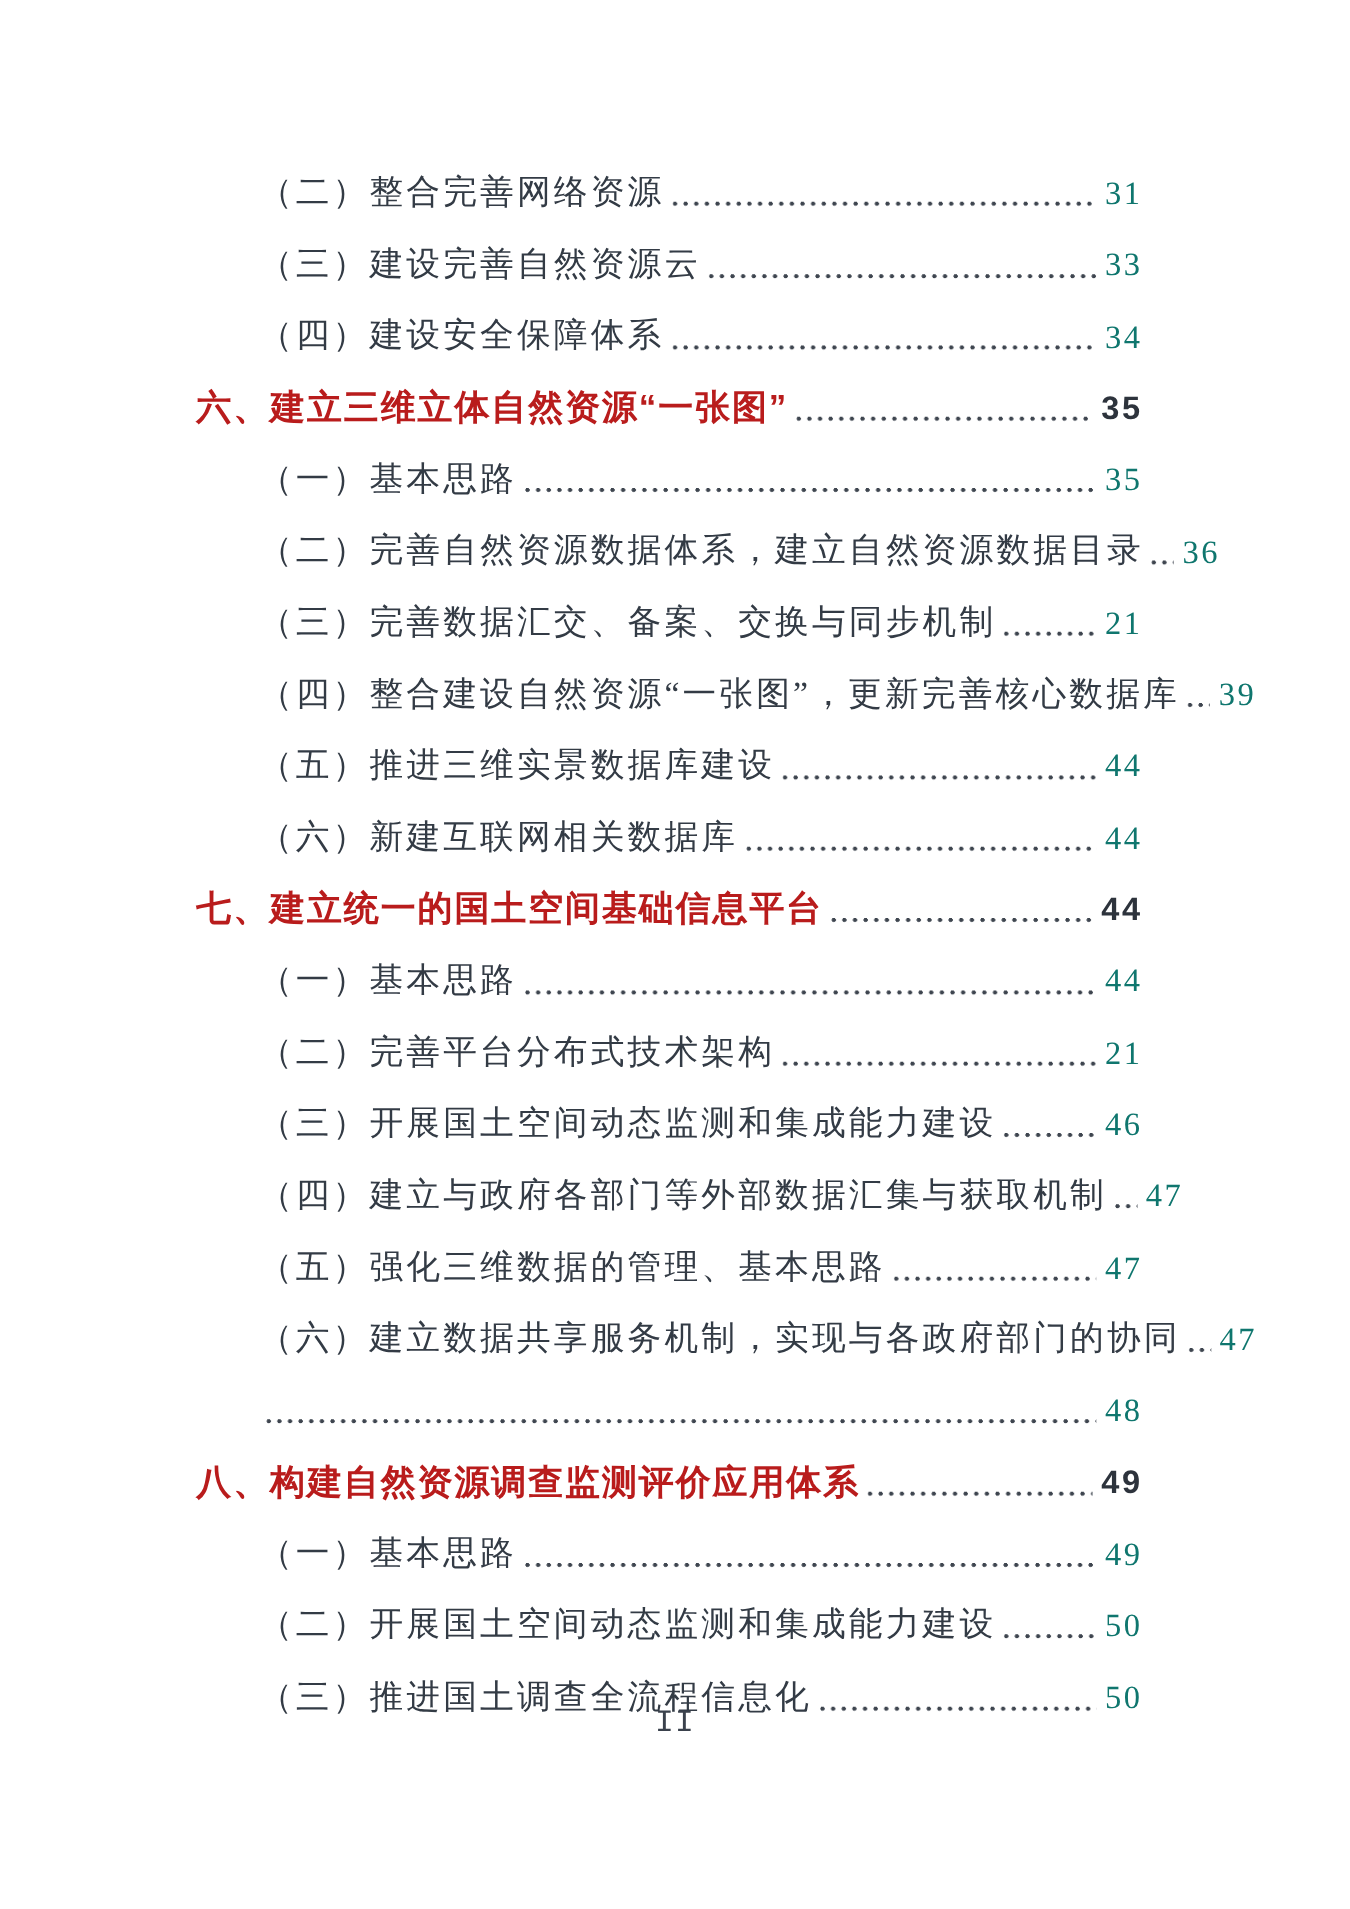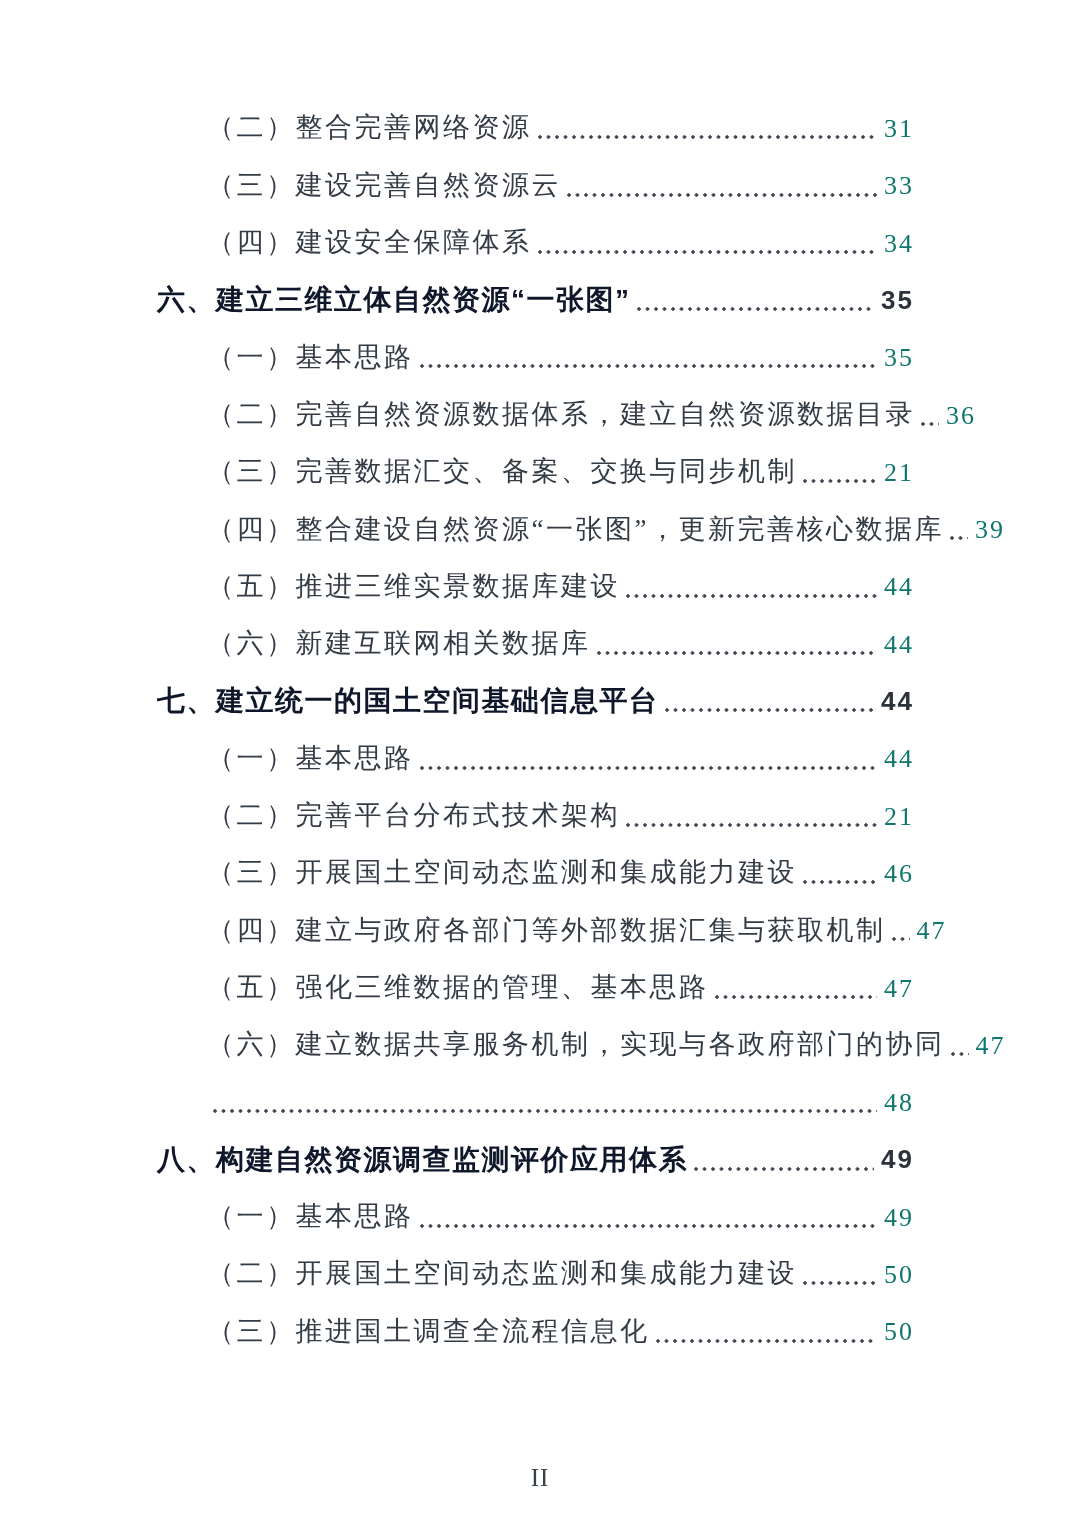--- a/index.html
+++ b/index.html
@@ -18,7 +18,7 @@
     overflow: hidden;
   }
   .toc {
-    padding: 87px 166px 0 157px;
+    padding: 113px 166px 0 157px;
   }
   .toc-row {
     height: 57.3px;

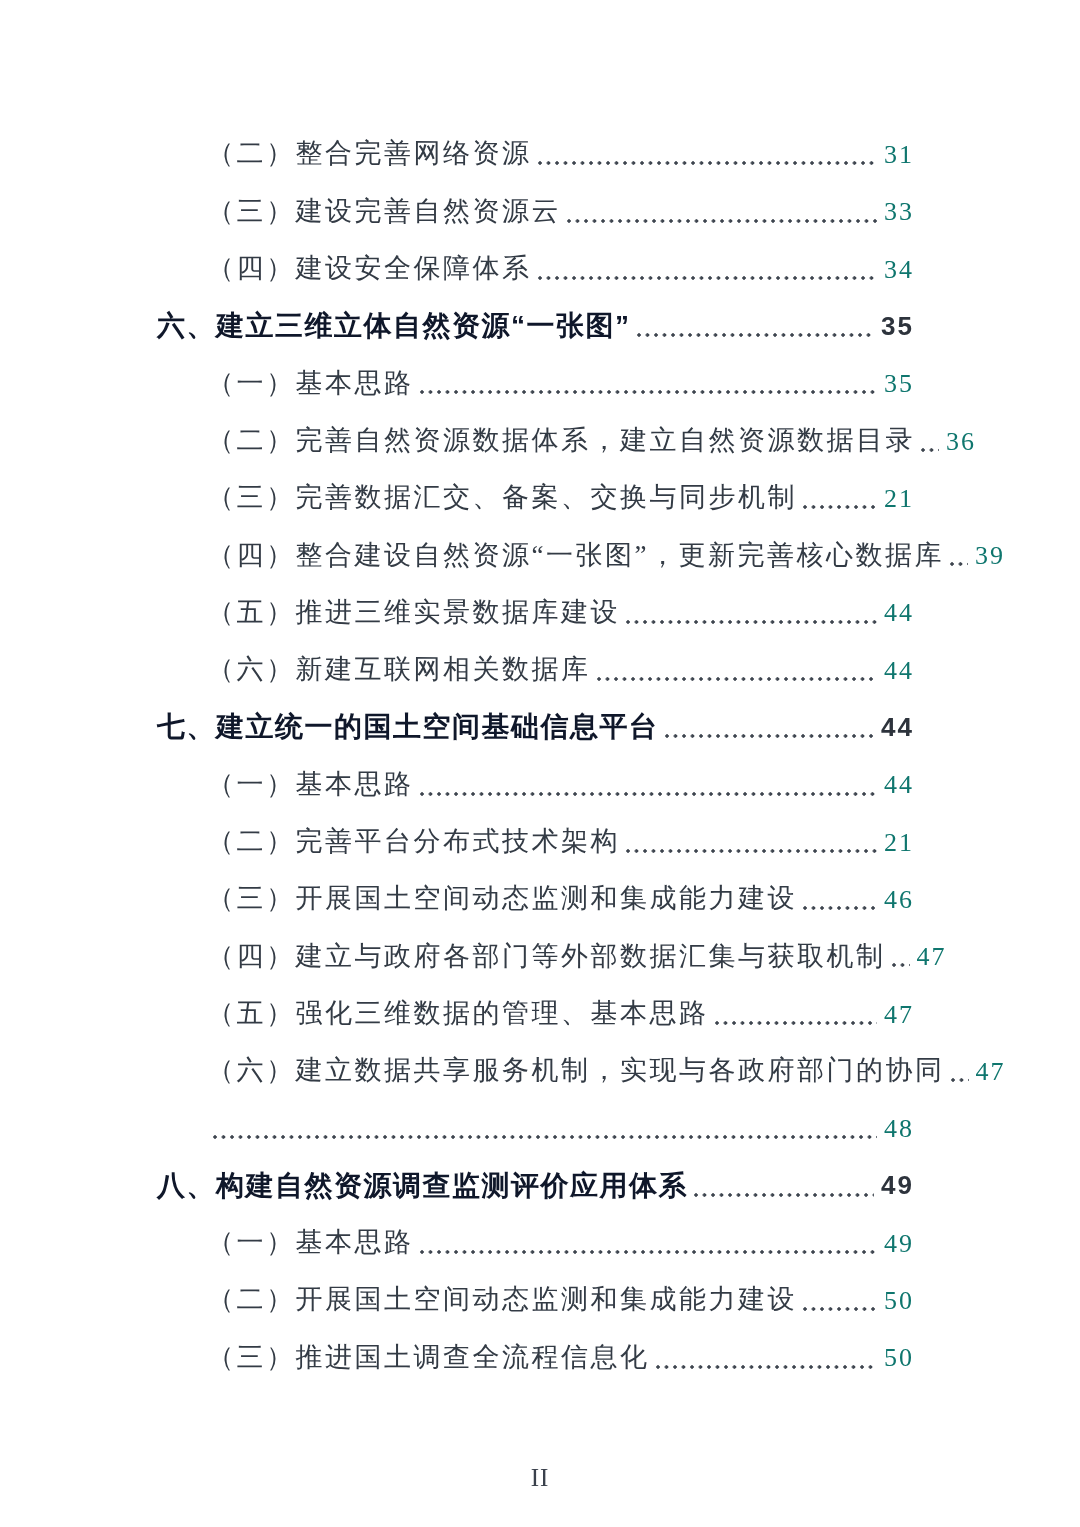--- a/index.html
+++ b/index.html
@@ -40,7 +40,7 @@
     font-weight: bold;
     font-size: 28px;
     letter-spacing: 1.5px;
-    color: #0f172a;
+    color: #b91c1c;
     margin-top: 33px;
   }
   .toc-leader {

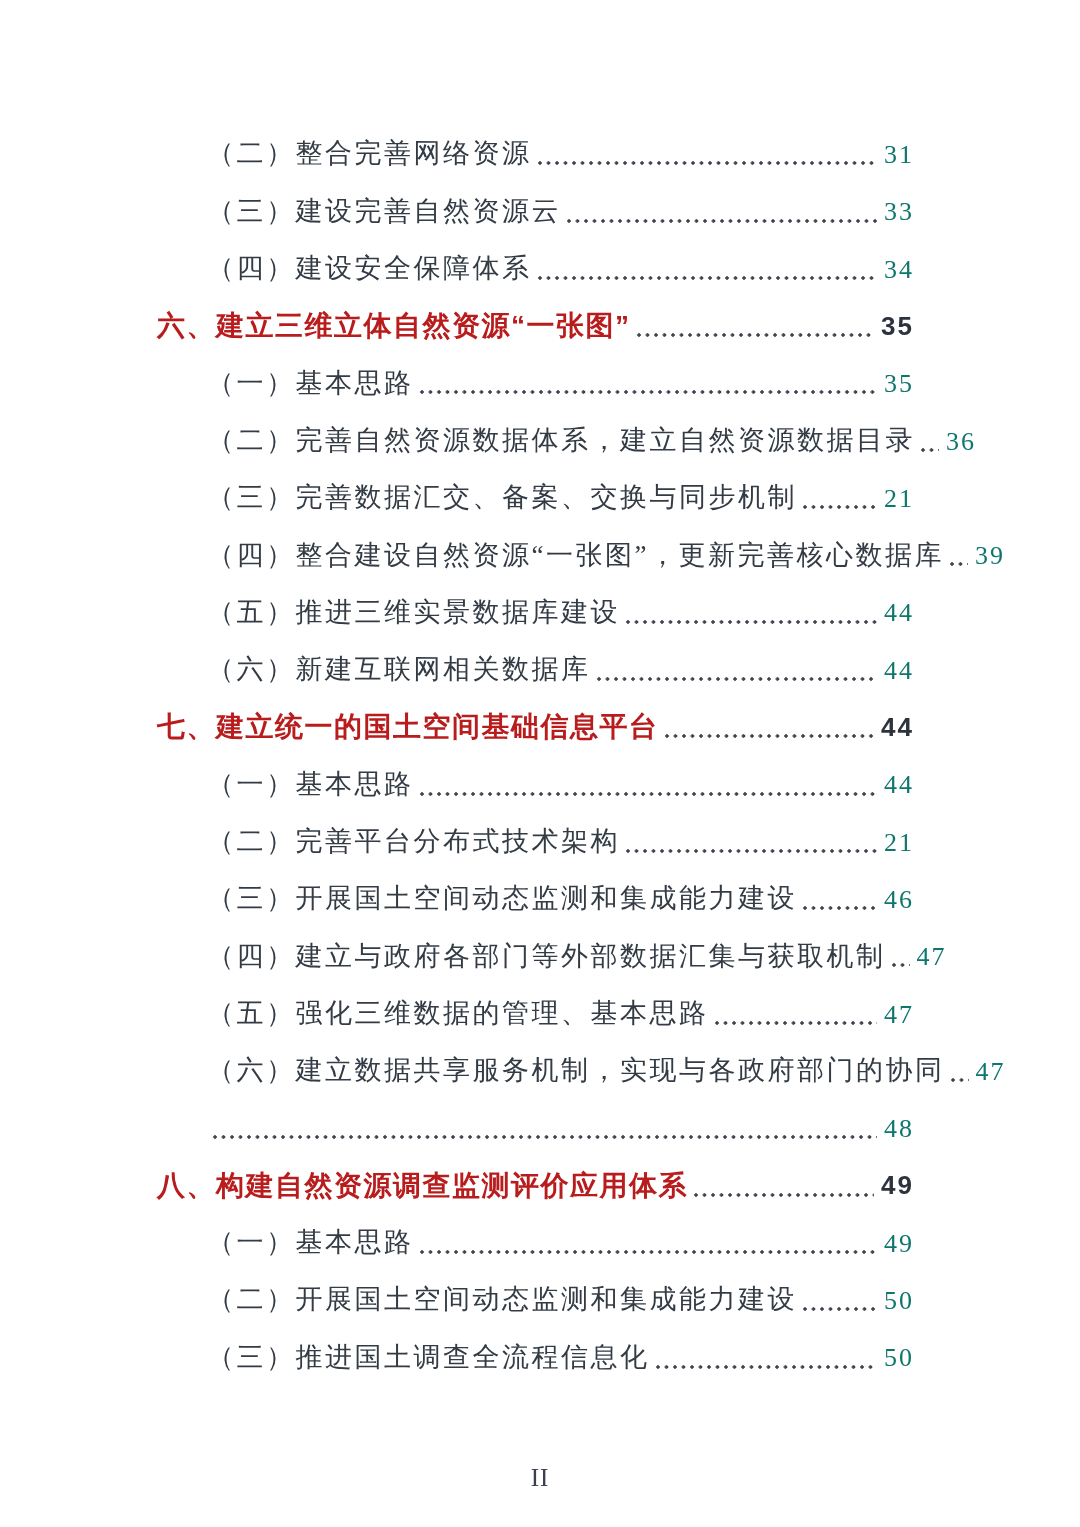--- a/index.html
+++ b/index.html
@@ -69,11 +69,12 @@
     position: absolute;
     left: 0;
     right: 0;
-    top: 1464px;
+    top: 1364px;
     text-align: center;
     font-size: 25px;
     letter-spacing: 1px;
     color: #3a414c;
+    font-family: Liberation Mono, monospace;
   }
 </style>
 </head>

